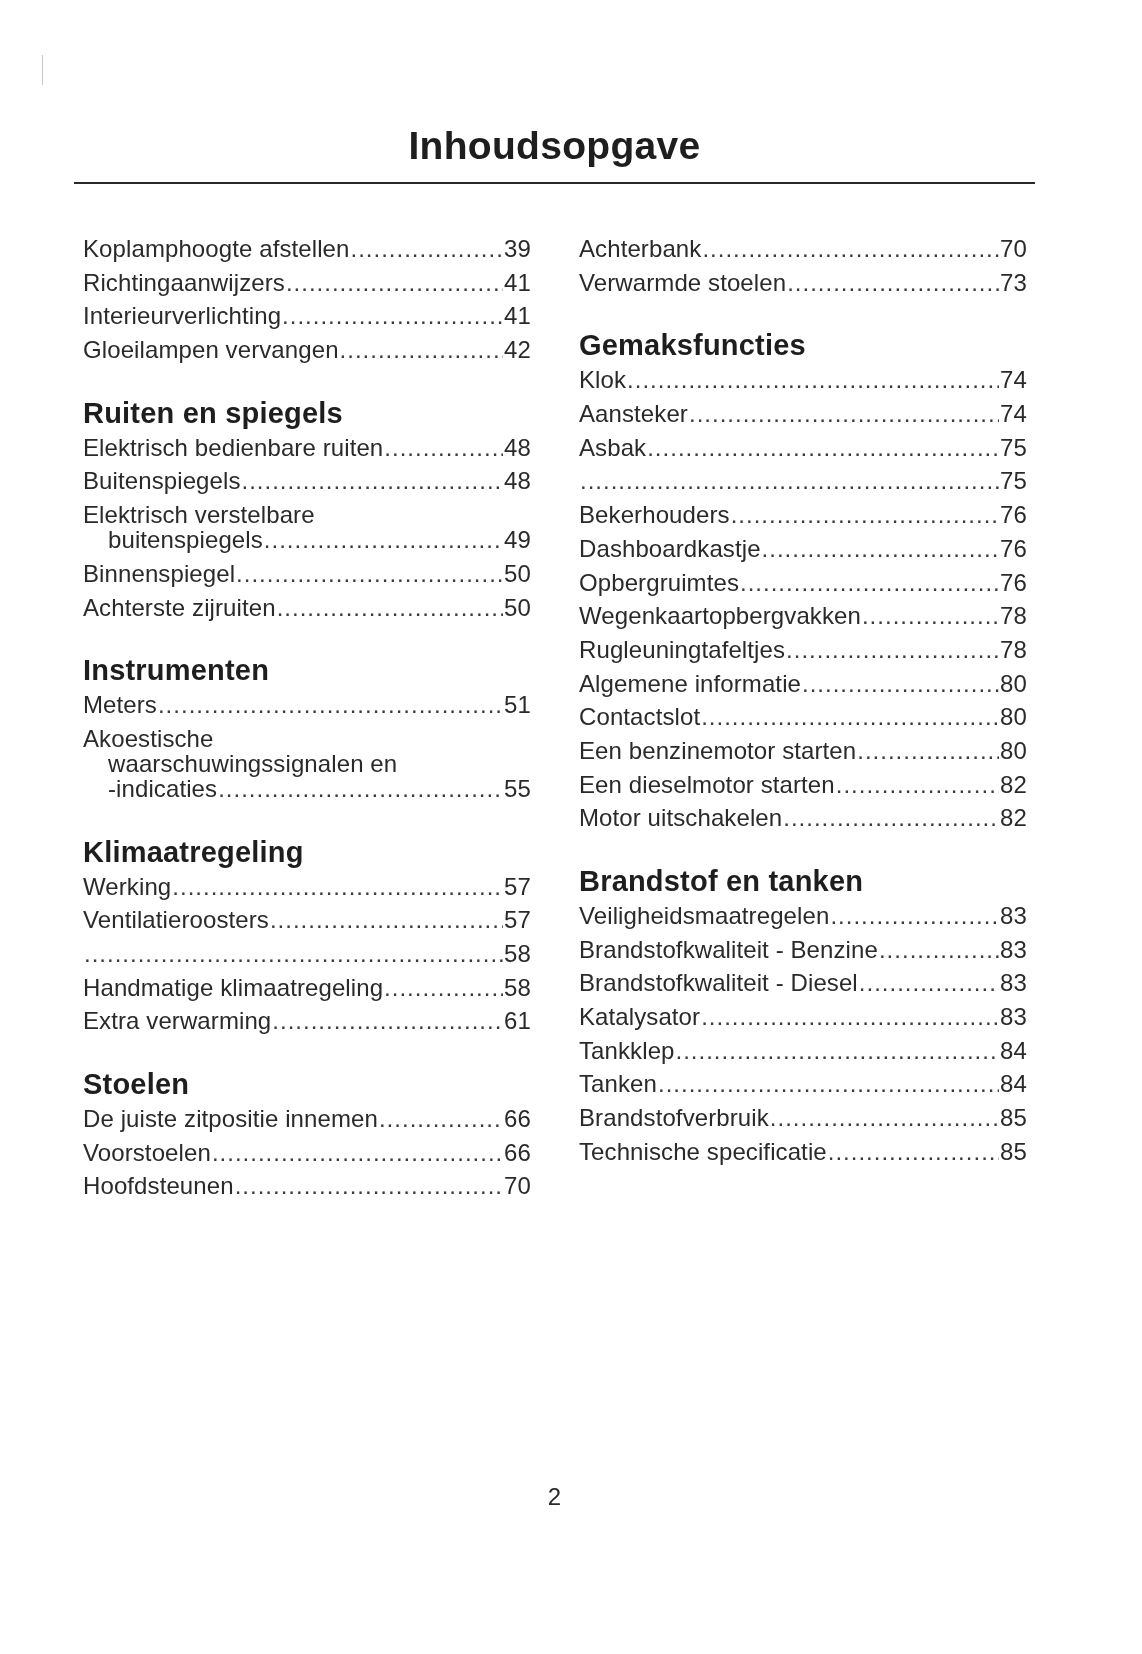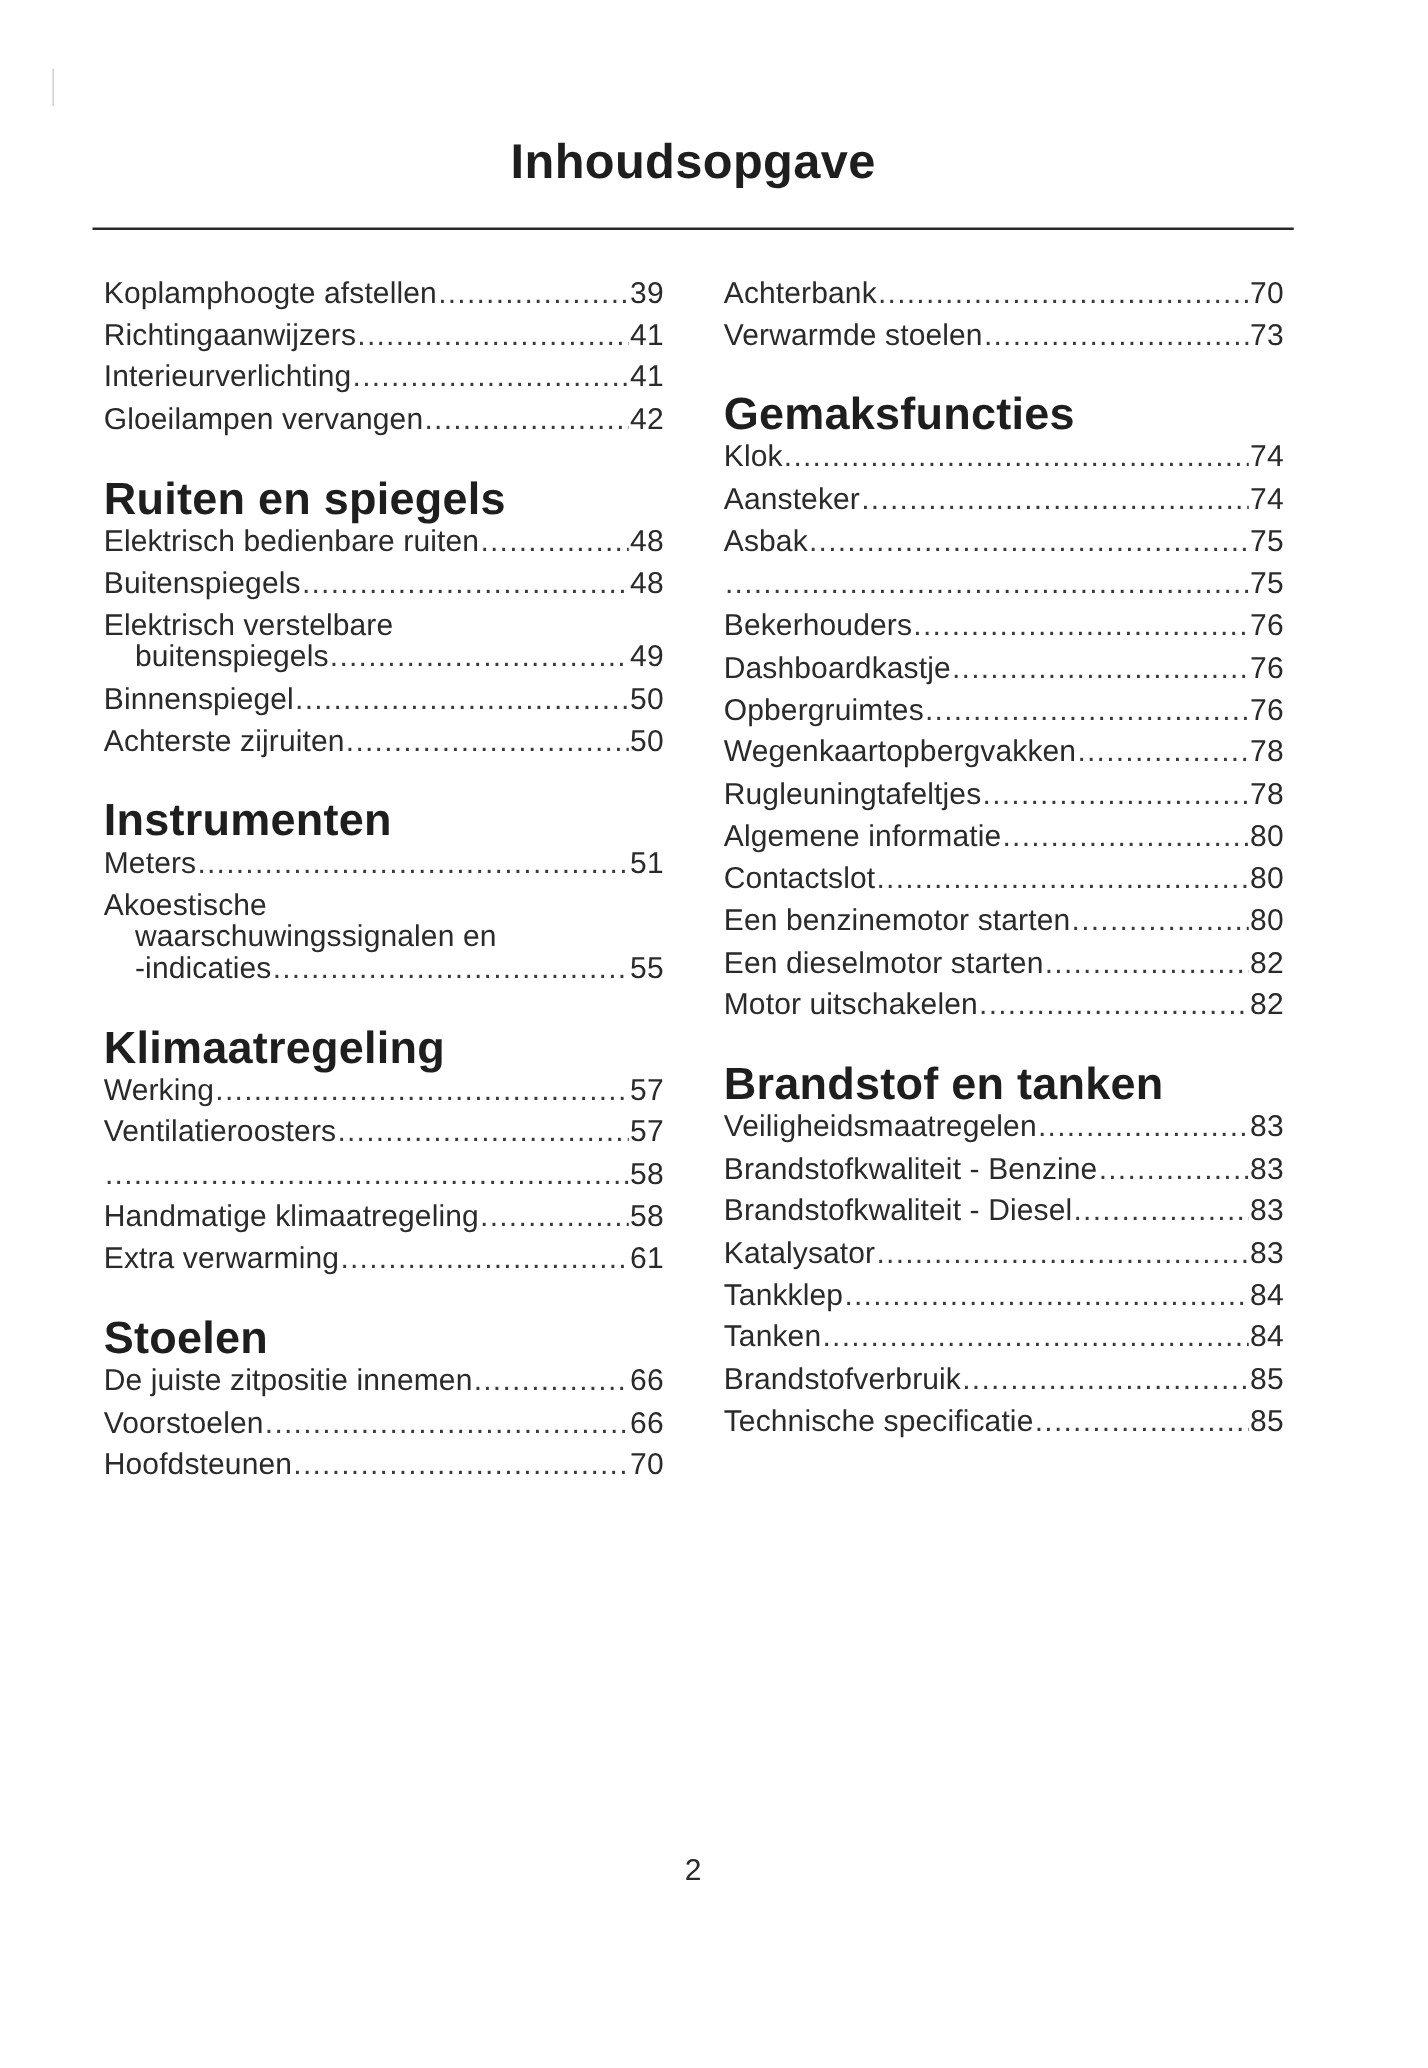--- a/index.html
+++ b/index.html
@@ -13,7 +13,7 @@
     background: #c8c8c8;
   }
   .page-title {
-    position: absolute; left: 74px; width: 961px; top: 108px;
+    position: absolute; left: 74px; width: 961px; top: 124px;
     text-align: center; font-weight: bold; font-size: 39px; line-height: 44px;
     letter-spacing: 0.3px; color: #1e1e1e;
   }

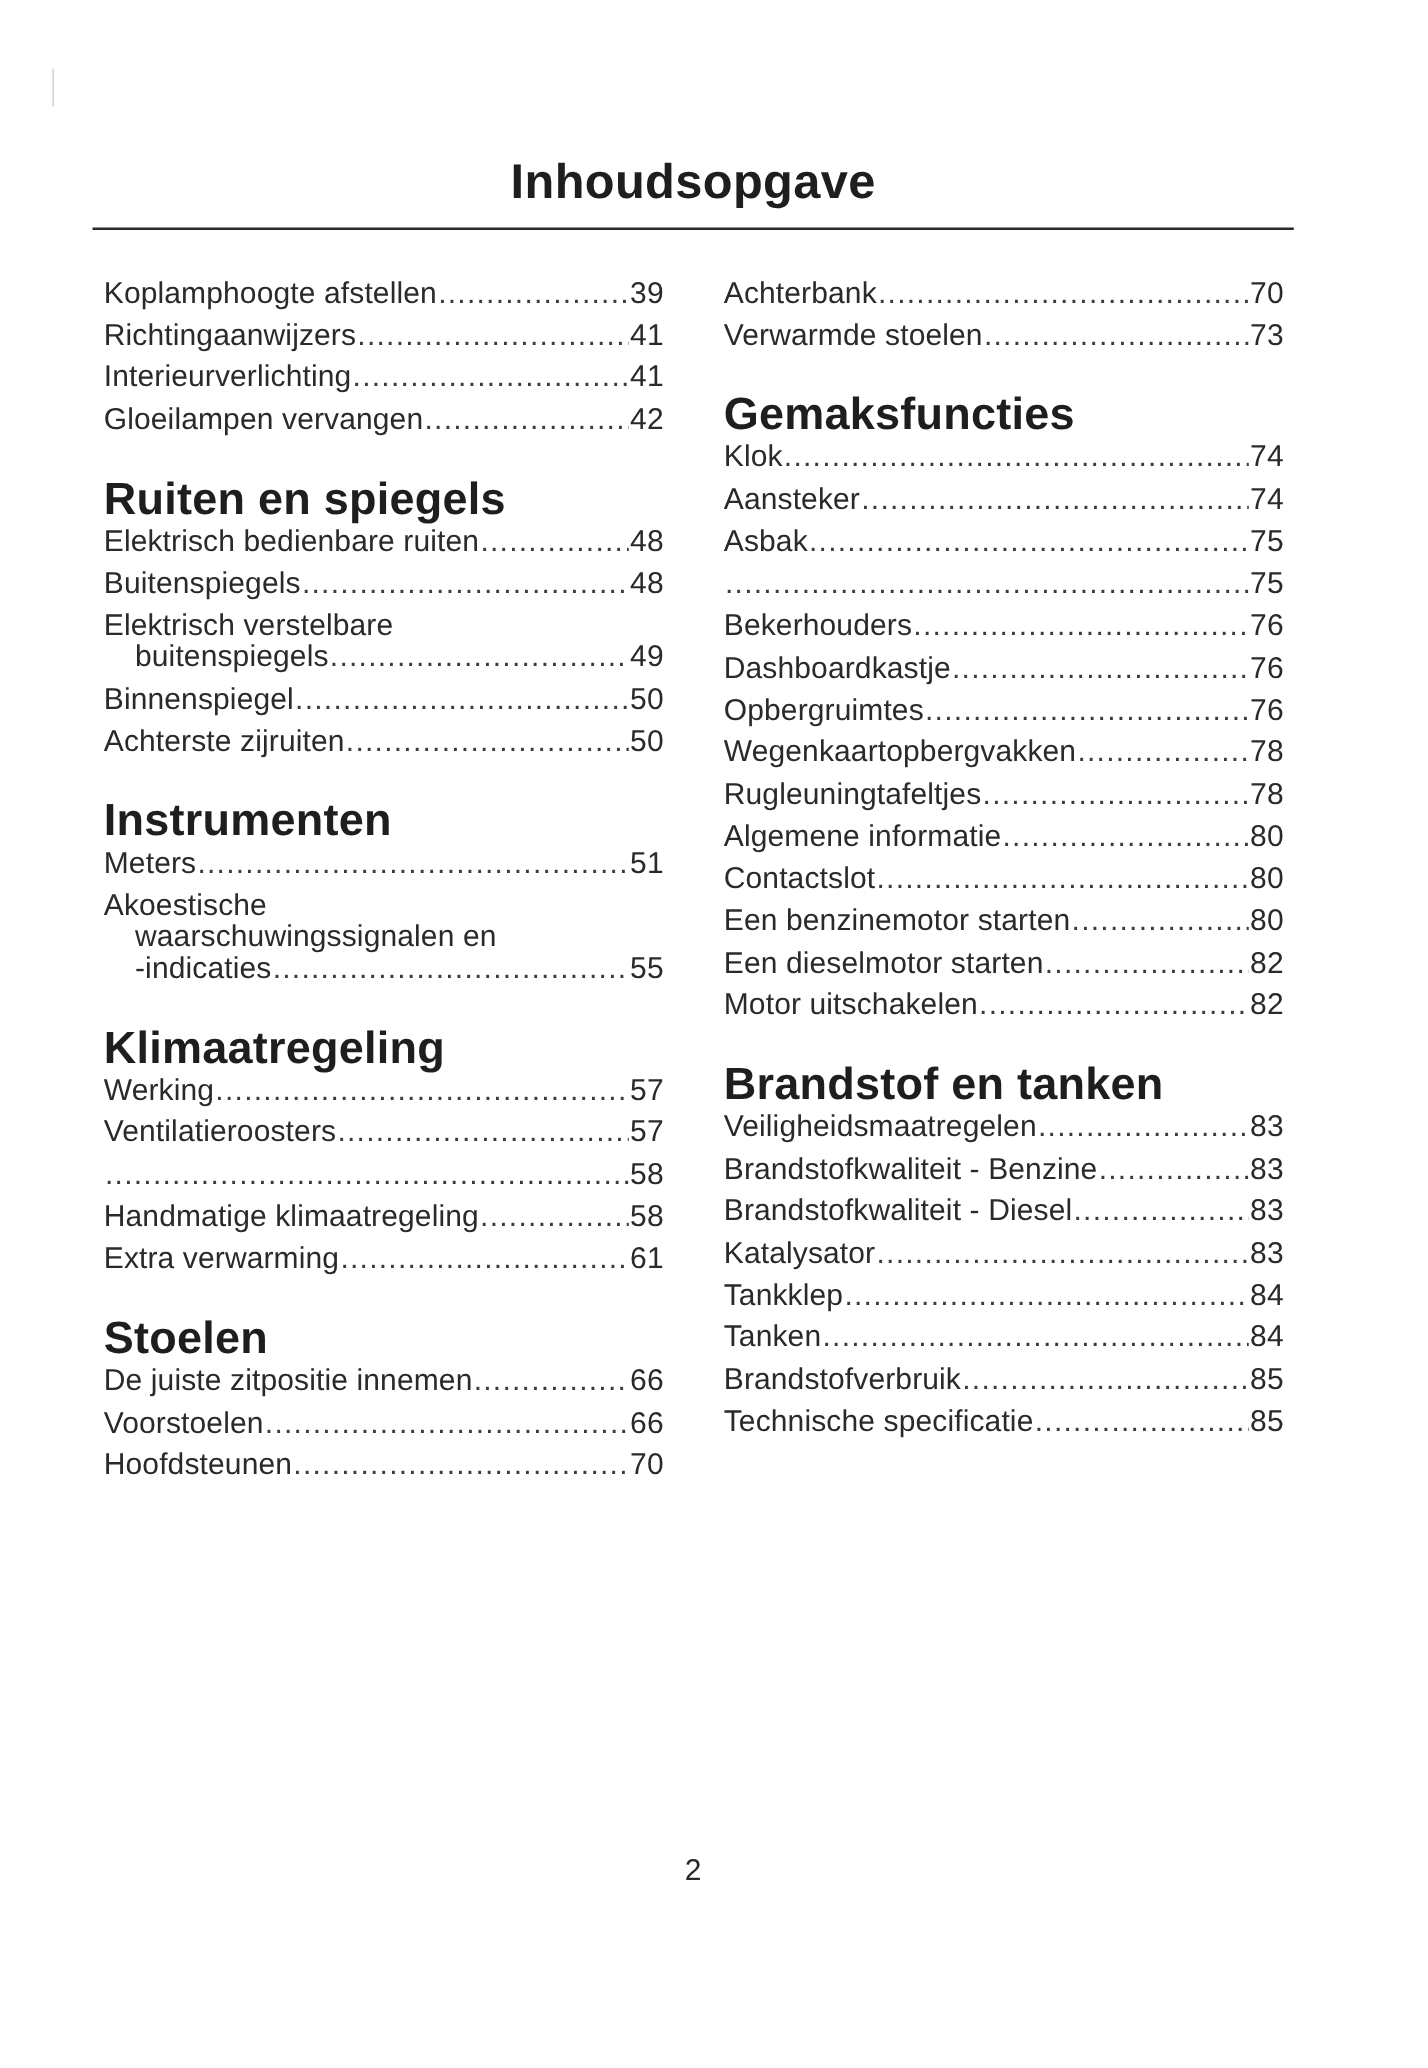--- a/index.html
+++ b/index.html
@@ -21,7 +21,7 @@
     position: absolute; left: 74px; width: 961px; top: 182px; height: 2px;
     background: #2a2a2a;
   }
-  .col { position: absolute; top: 218px; width: 448px; }
+  .col { position: absolute; top: 232px; width: 448px; }
   .col-left { left: 83px; }
   .col-right { left: 579px; }
   .section + .section { margin-top: 0; }

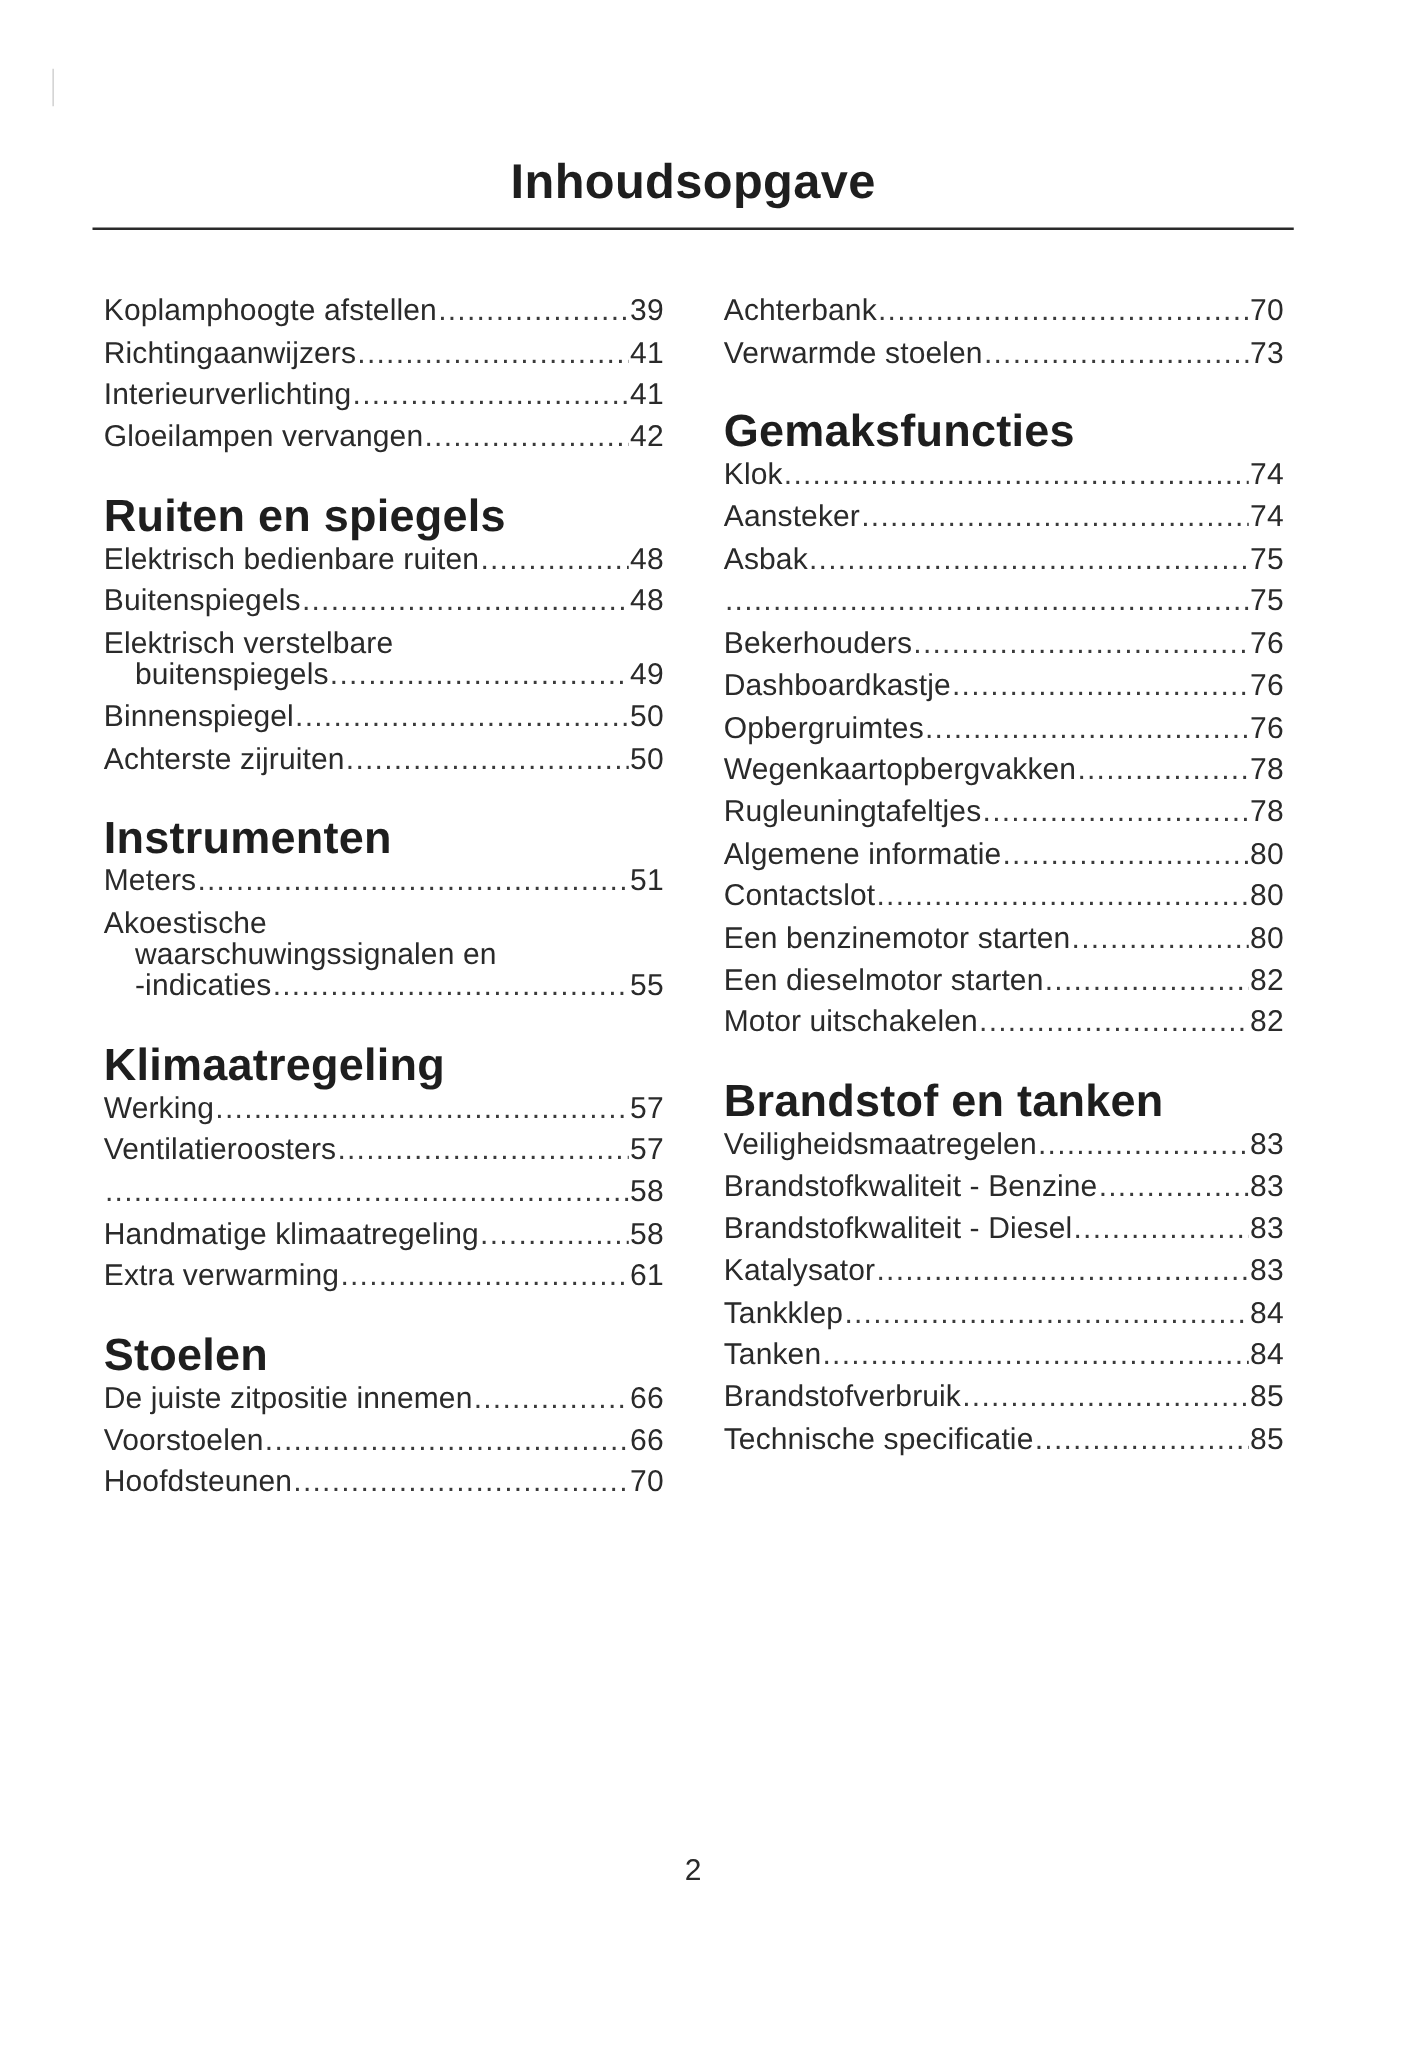--- a/index.html
+++ b/index.html
@@ -26,7 +26,7 @@
   .col-right { left: 579px; }
   .section + .section { margin-top: 0; }
   .sec-heading {
-    font-weight: bold; font-size: 36px; line-height: 34px; color: #1e1e1e;
+    font-weight: bold; font-size: 29px; line-height: 34px; color: #1e1e1e;
     margin: 29px 0 1px 0; letter-spacing: 0.2px;
   }
   .entry {

